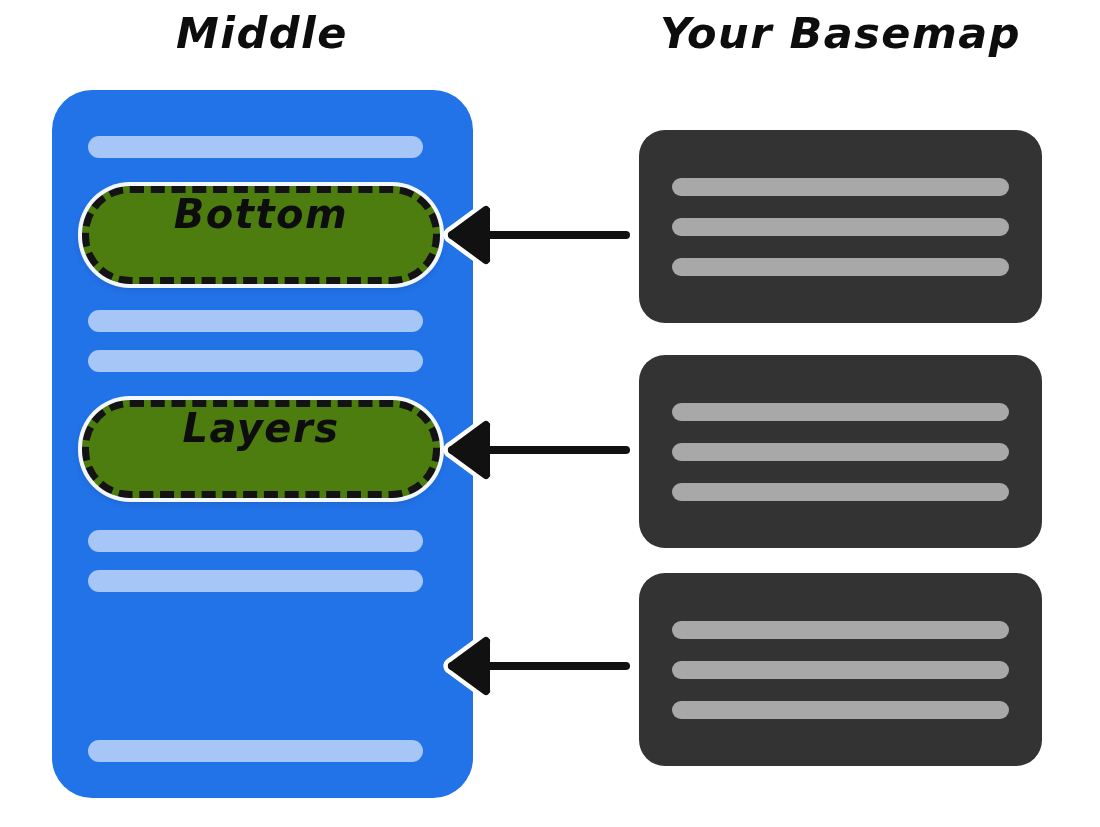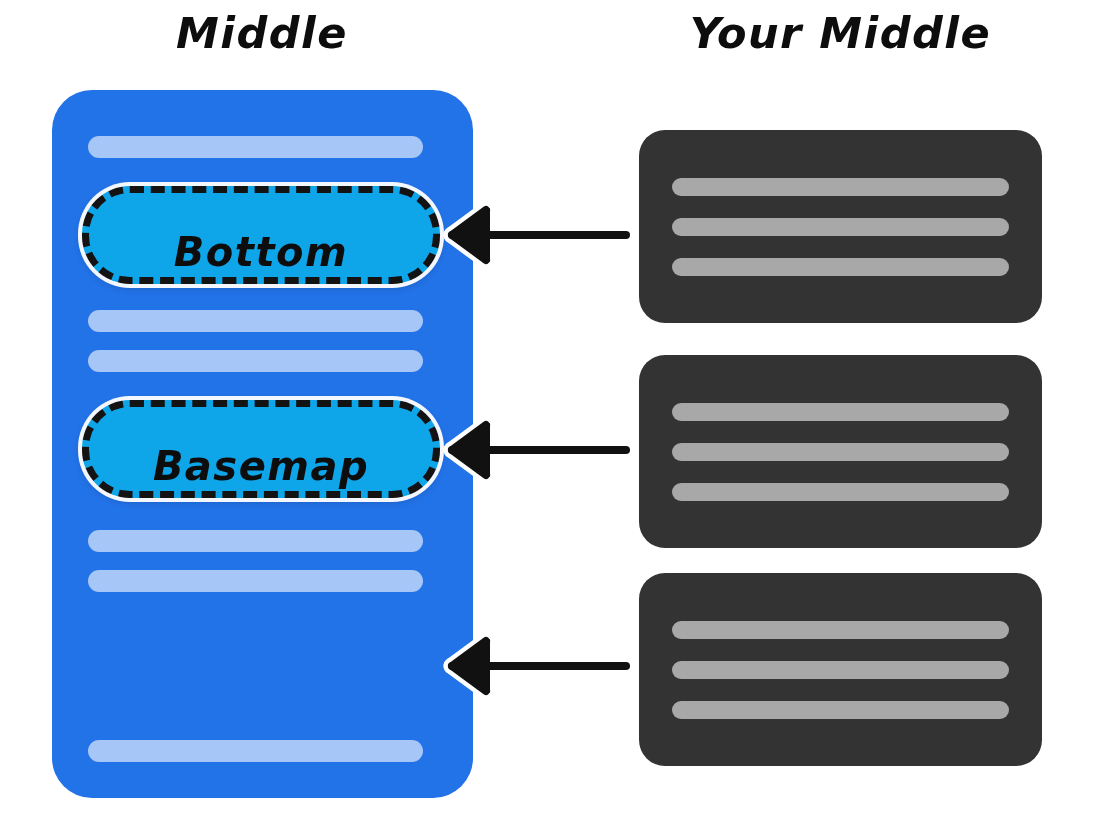--- a/index.html
+++ b/index.html
@@ -113,7 +113,7 @@
 
   <div class="heading" id="heading-basemap">Middle</div>
 
-  <div class="heading" id="heading-layers">Your Middle</div>
+  <div class="heading" id="heading-layers">Your Basemap</div>
 
   <div id="basemap-panel">
 

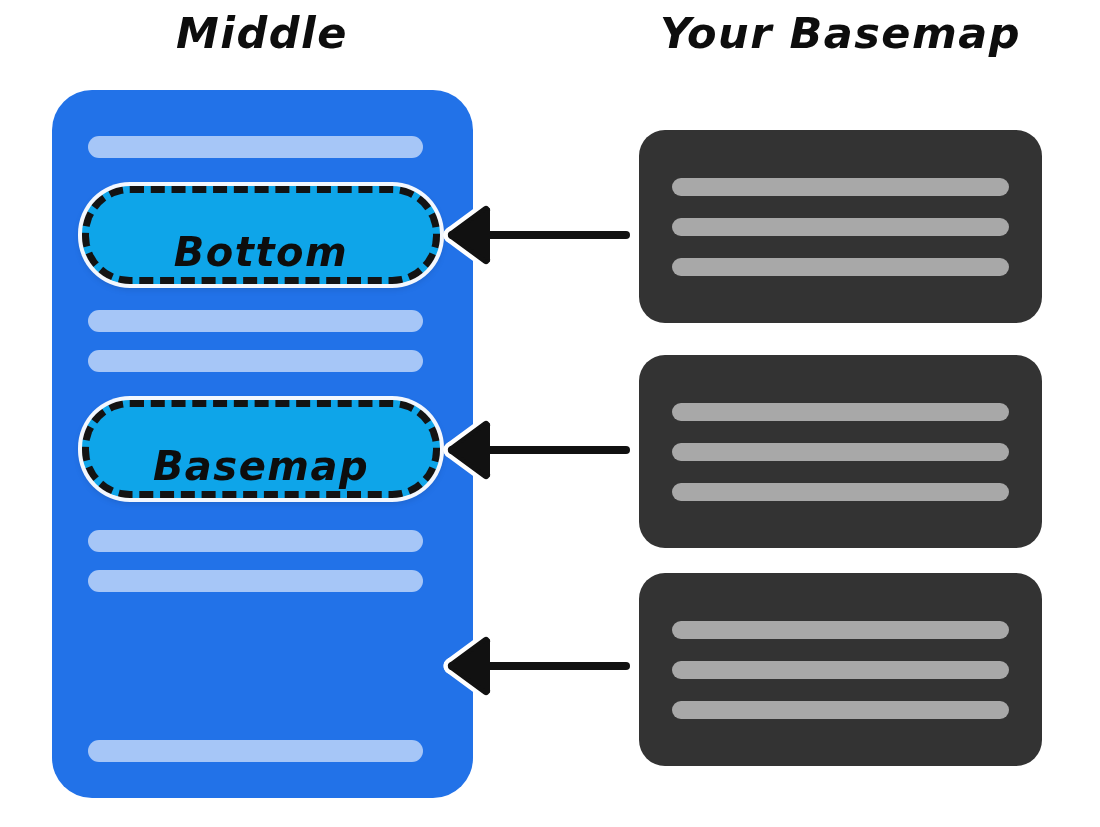--- a/index.html
+++ b/index.html
@@ -54,11 +54,11 @@
     left:82px;
     width:358px;
     height:98px;
-    background:#0ea5e9;
+    background:#4d7c0f;
     border:7px dashed #131313;
     border-radius:48px;
     display:flex;
-    align-items:flex-end;
+    align-items:flex-start;
     justify-content:center;
     box-shadow:0 0 0 4px rgba(255,255,255,0.95), 0 3px 9px rgba(0,0,0,0.22);
   }

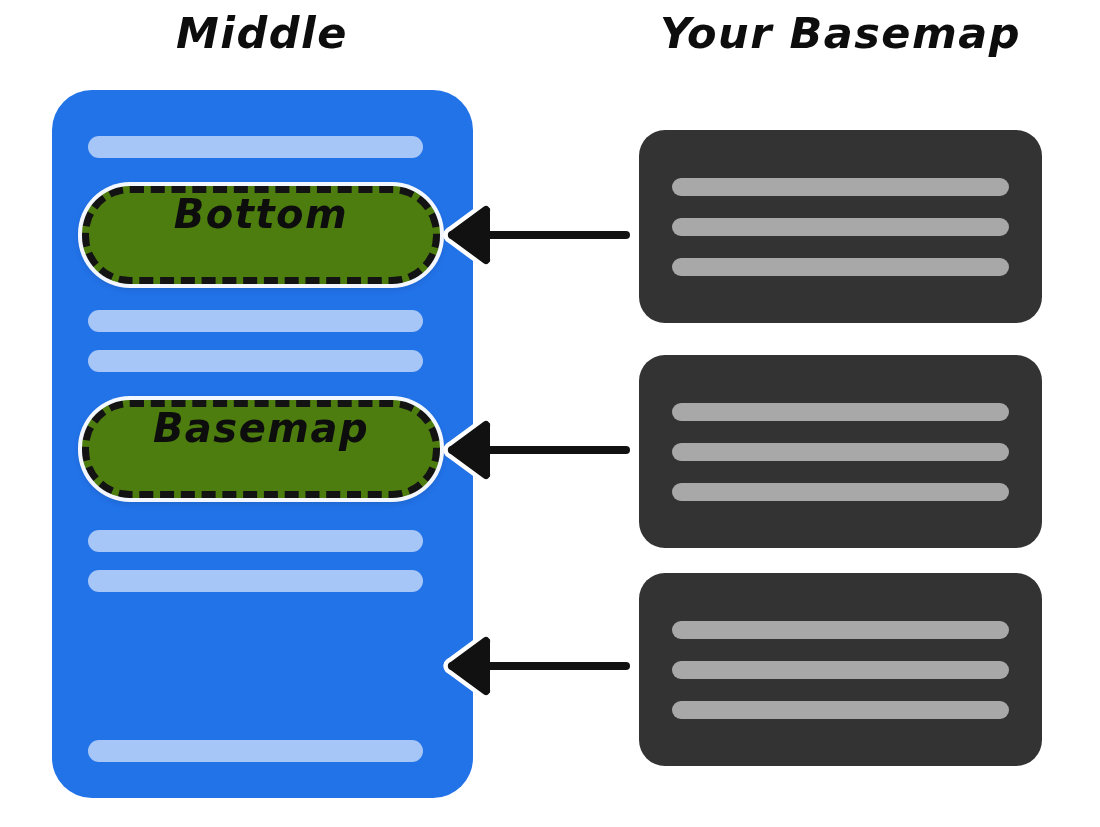--- a/index.html
+++ b/index.html
@@ -133,7 +133,7 @@
   </div>
 
   <div class="slot" id="slot-middle">
-    <span class="slot-label">Basemap</span>
+    <span class="slot-label">Layers</span>
   </div>
 
 

